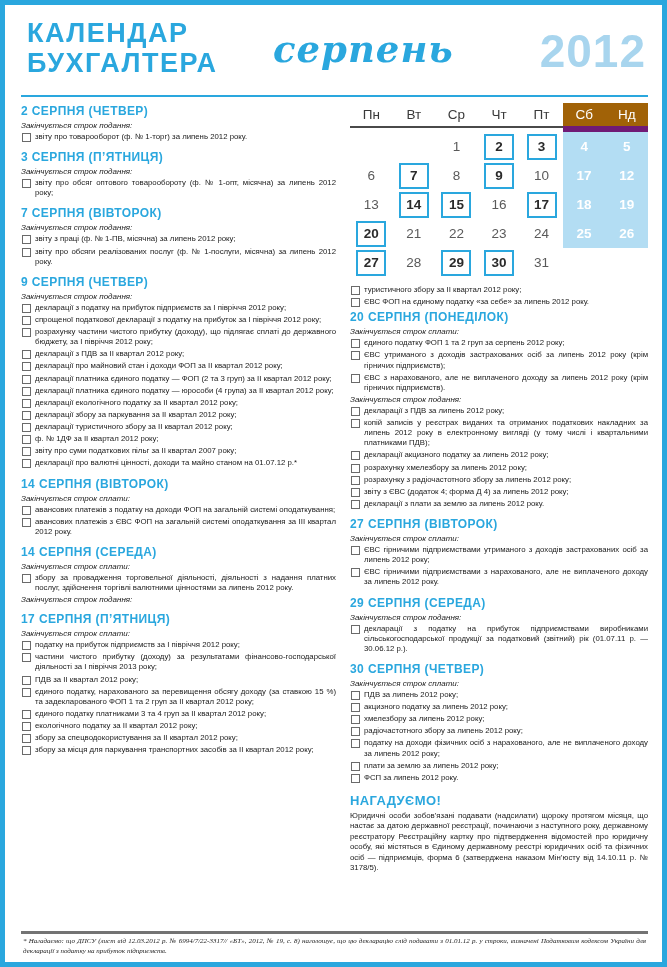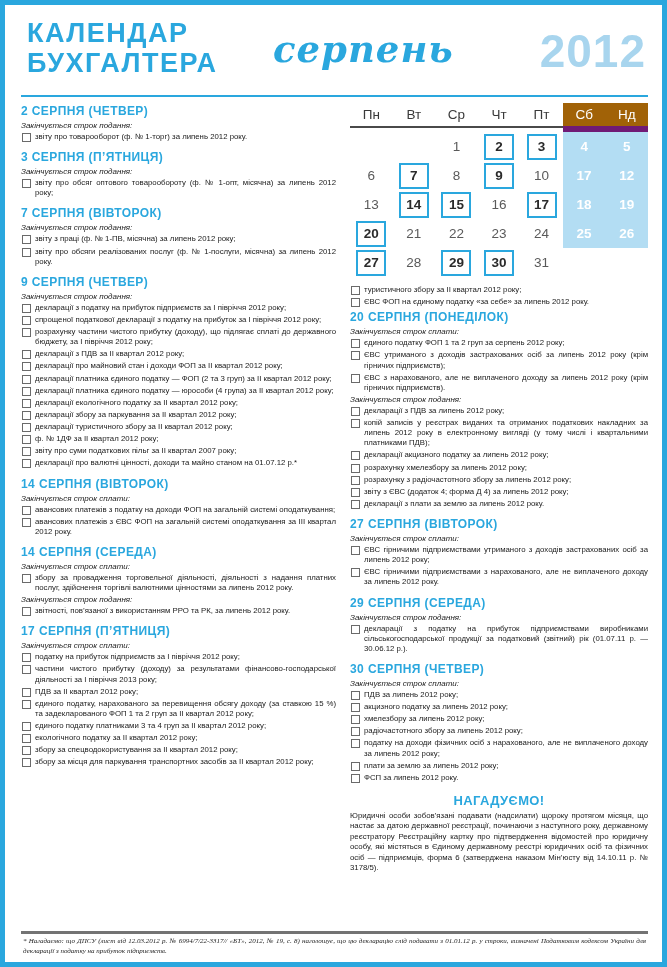--- a/index.html
+++ b/index.html
@@ -164,10 +164,6 @@
             <span class="itext">збору за провадження торговельної діяльності, діяльності з надання платних послуг, здійснення торгівлі валютними цінностями за липень 2012 року.</span>
           </div>
           <div class="grp">Закінчується строк подання:</div>
-          <div class="item">
-            <span class="cb"></span>
-            <span class="itext">звітності, пов’язаної з використанням РРО та РК, за липень 2012 року.</span>
-          </div>
         </section>
         <section class="entry">
           <h3 class="date-h">17 СЕРПНЯ (П’ЯТНИЦЯ)</h3>

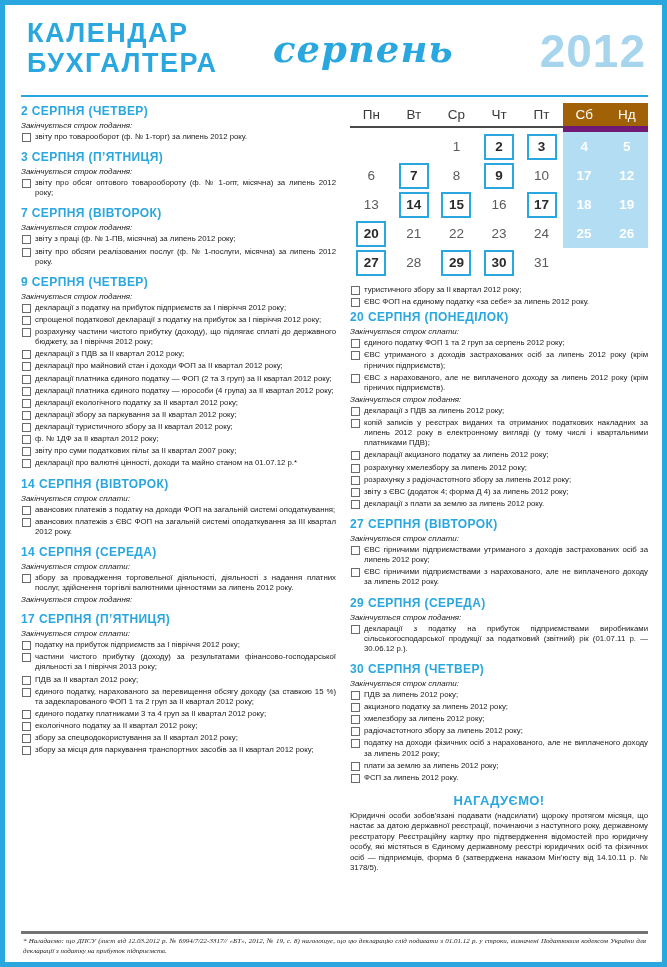--- a/index.html
+++ b/index.html
@@ -37,7 +37,7 @@
   .daybox{display:flex;align-items:center;justify-content:center;width:26px;height:22px;border:2px solid #2aa7de;background:#fff;font-weight:bold;color:#2b2b2b;}
 
   
-  .reminder-title{color:#2aa7de;font-size:13px;font-weight:bold;margin:10px 0 3px;letter-spacing:0.4px;text-align:center;}
+  .reminder-title{color:#2aa7de;font-size:13px;font-weight:bold;margin:10px 0 3px;letter-spacing:0.4px;}
   .reminder-text{font-size:7.8px;line-height:1.35;color:#1a1a1a;text-align:justify;margin:0;}
 
   

